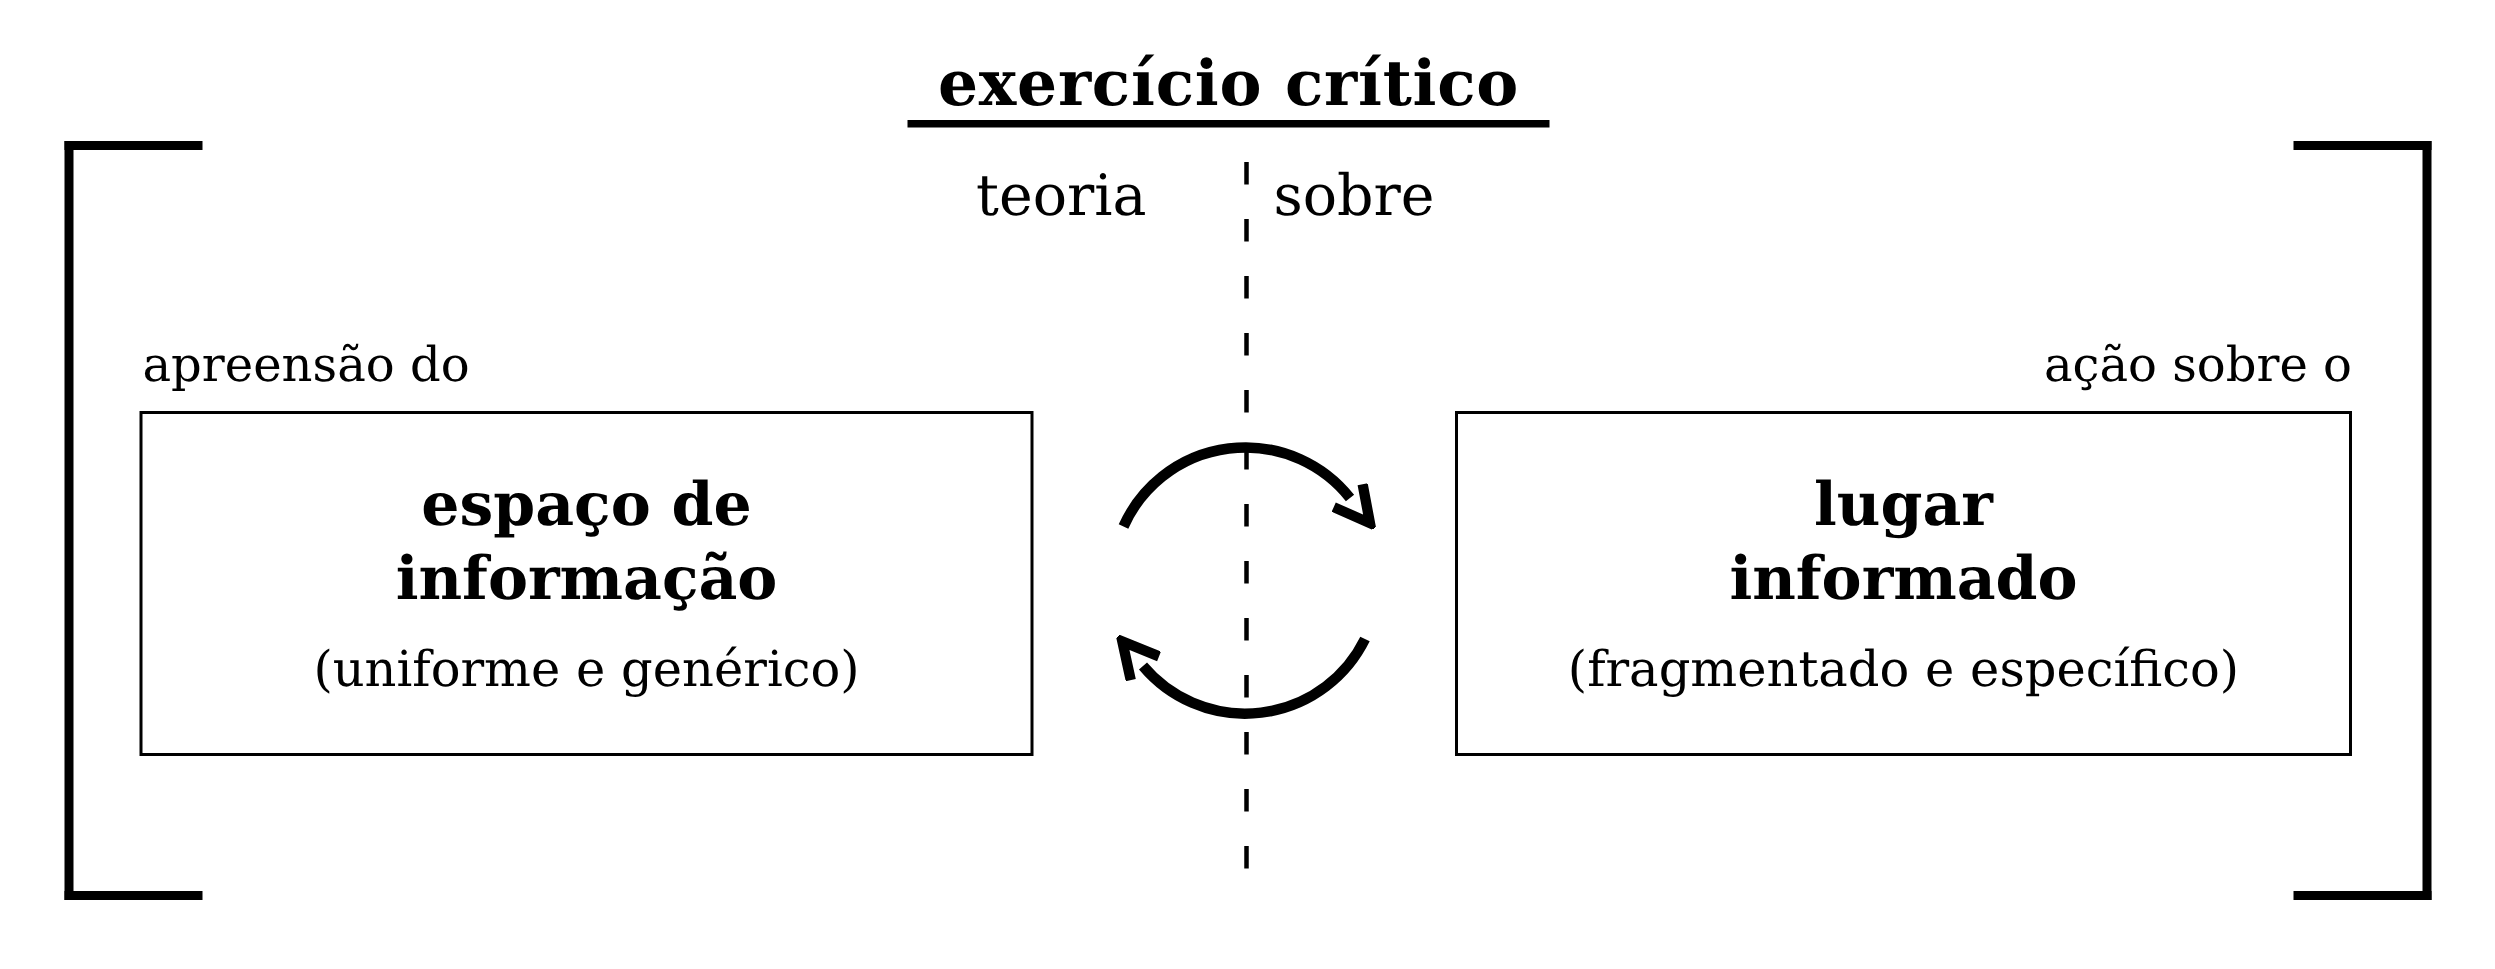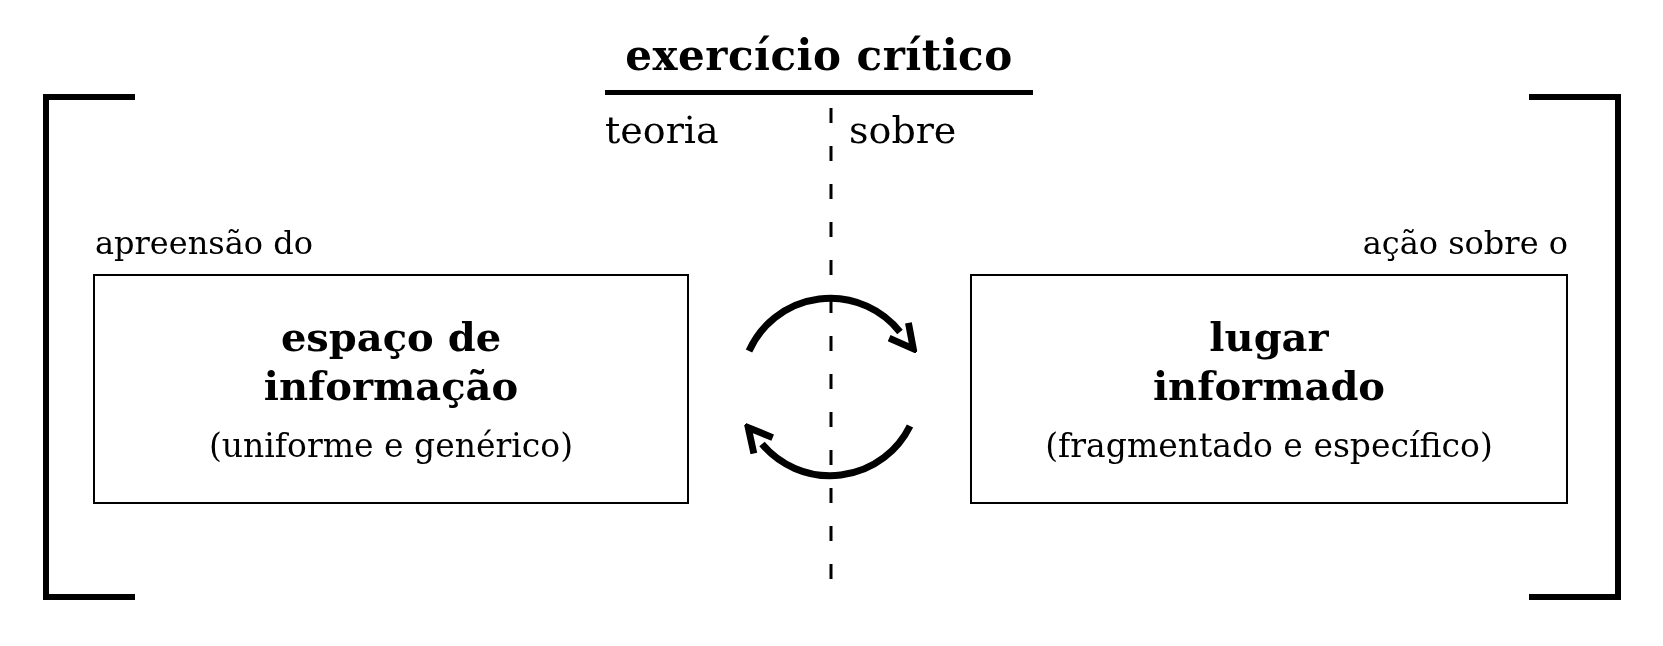--- a/index.html
+++ b/index.html
@@ -53,7 +53,6 @@
     font-weight: bold;
     line-height: 48px;
     letter-spacing: 0.5px;
-    padding-bottom: 10px;
   }
   .title-underline {
     height: 0;

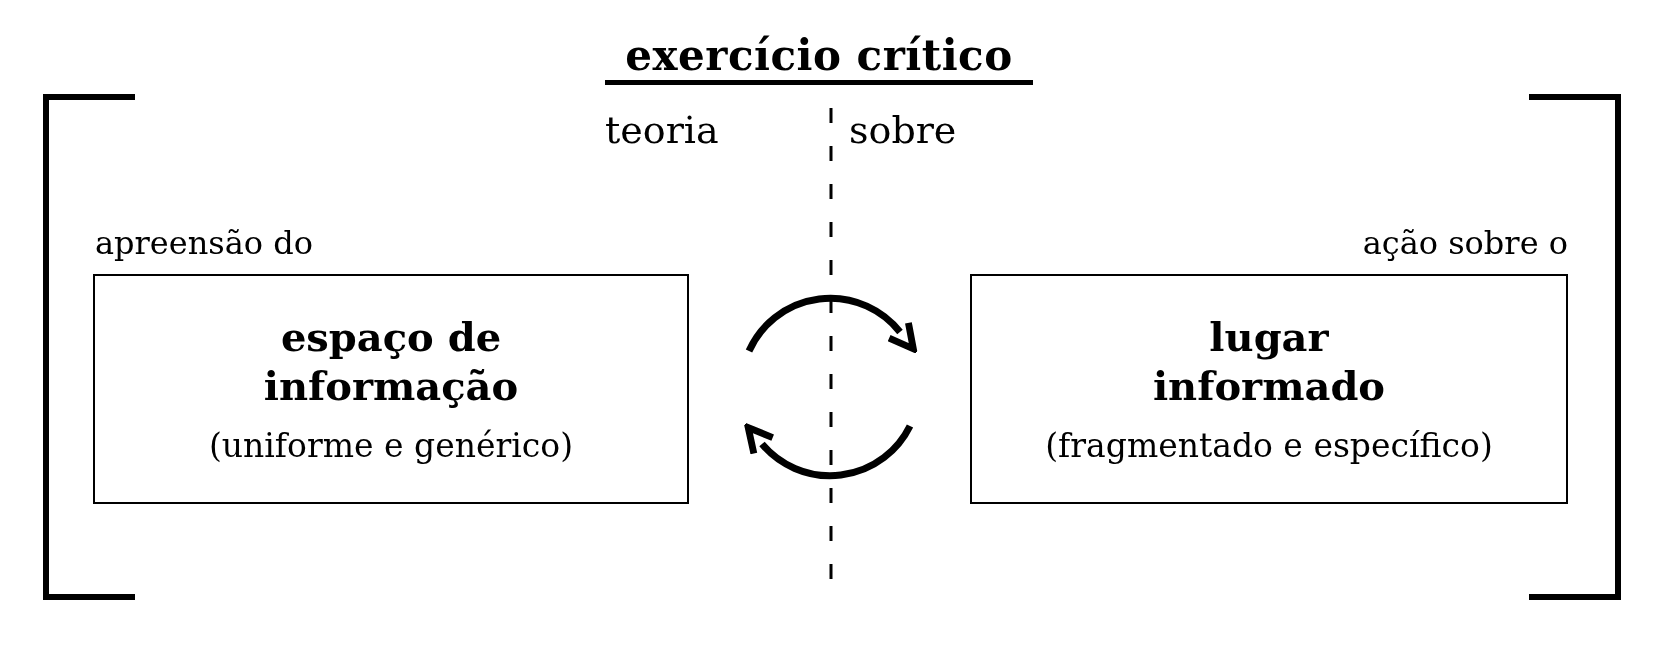--- a/index.html
+++ b/index.html
@@ -68,7 +68,7 @@
   .col-teoria {
     left: 605px;
     width: 205px;
-    text-align: left;
+    text-align: center;
   }
   .col-praxis {
     left: 849px;

